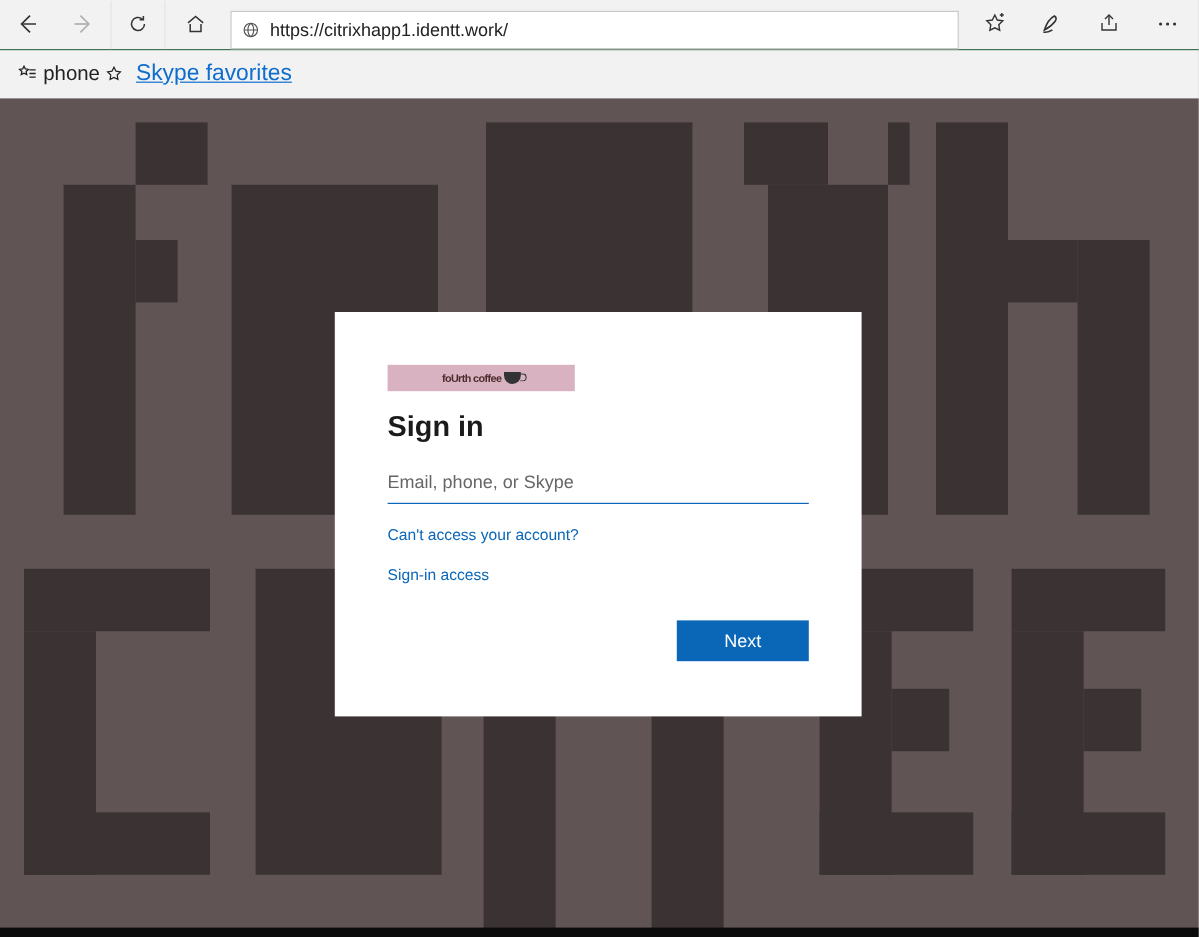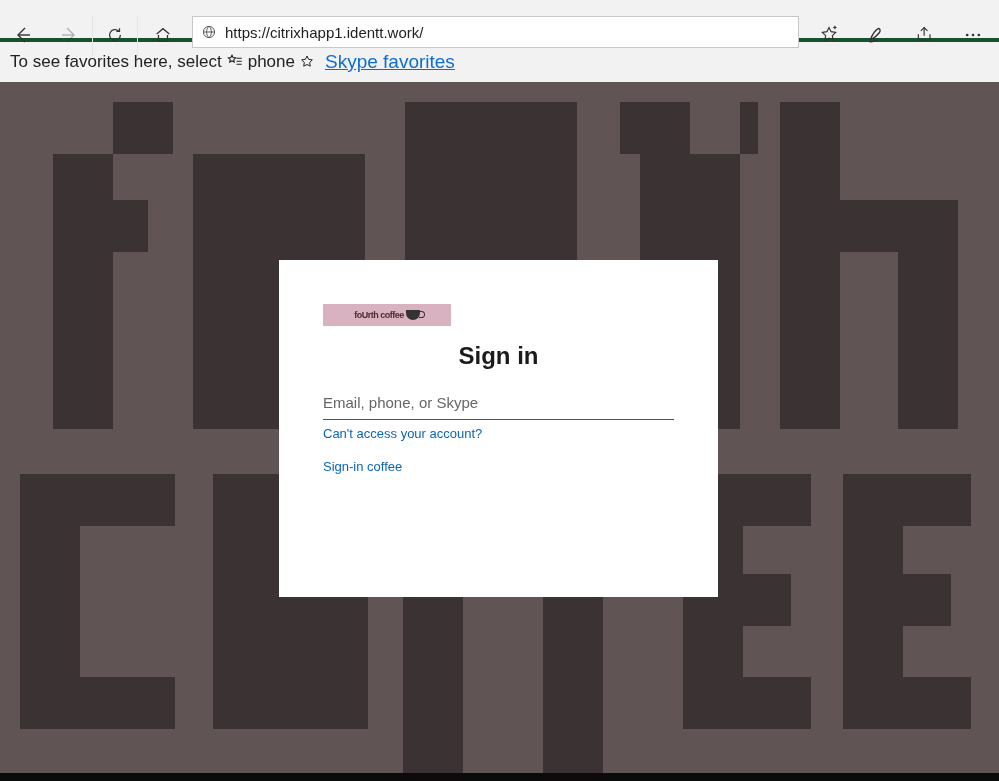--- a/index.html
+++ b/index.html
@@ -17,10 +17,10 @@
     
     .browser-toolbar {
       display: flex;
-      align-items: flex-start;
+      align-items: flex-end;
       height: 42px;
       background: #f2f2f2;
-      border-bottom: 4px solid #14532d;
+      border-bottom: 1px solid #14532d;
       padding: 16px 2px 0 0;
     }
     .nav-btn {

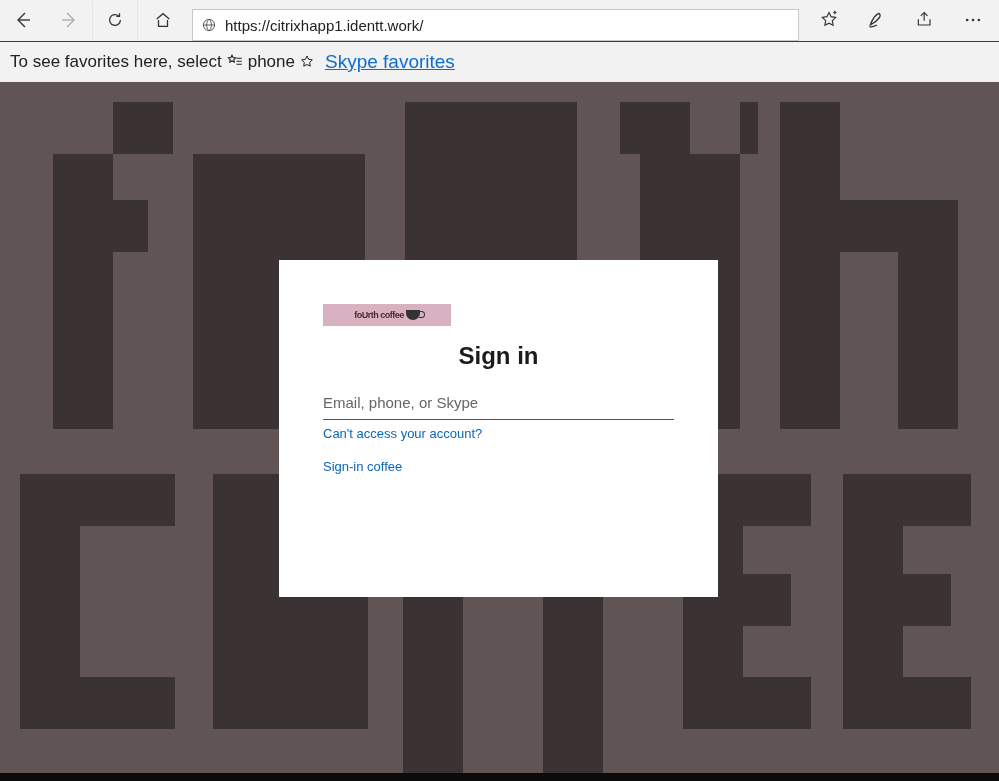--- a/index.html
+++ b/index.html
@@ -259,7 +259,6 @@
 </div>
 
 <div class="fav-bar">
-  <span>To see favorites here, select</span>
   <span class="inline-star">
     <svg width="18" height="18" viewBox="0 0 24 24" fill="none" stroke="#222" stroke-width="1.5">
         <path d="M8 3l1.5 3 3.3.5-2.4 2.3.6 3.3L8 10.6 5 12.1l.6-3.3L3.2 6.5 6.5 6z"></path>

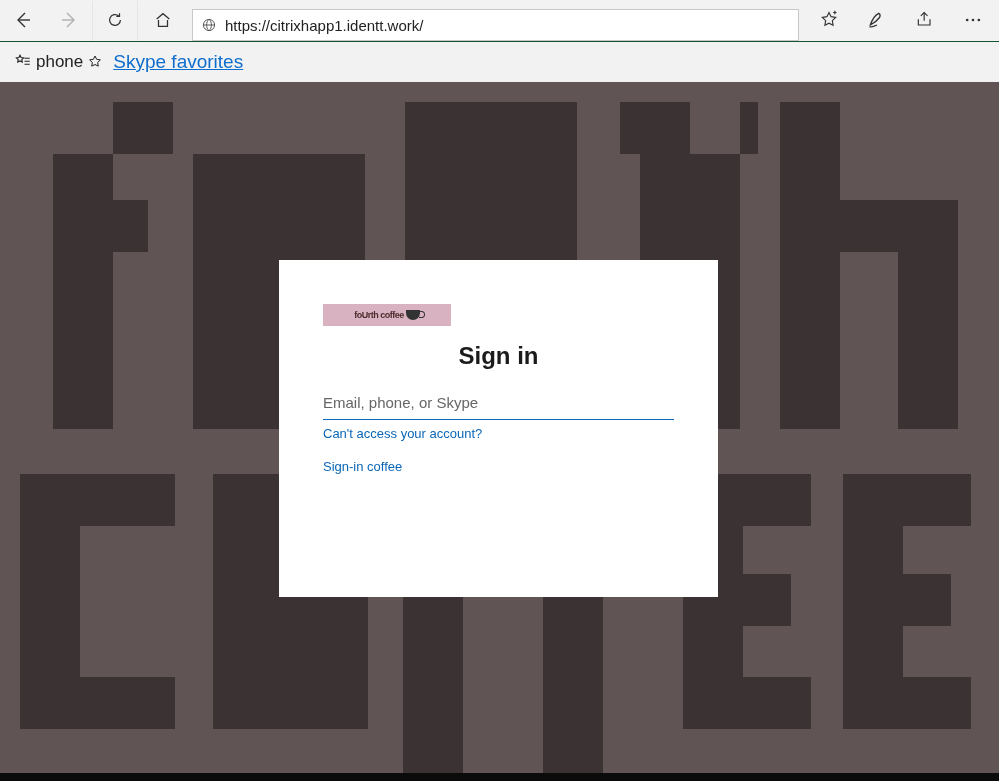--- a/index.html
+++ b/index.html
@@ -107,7 +107,7 @@
       padding: 44px 44px 0 44px;
     }
     .brand-logo {
-      width: 128px;
+      width: 156px;
       height: 22px;
       background: #d9b2c2;
       display: flex;

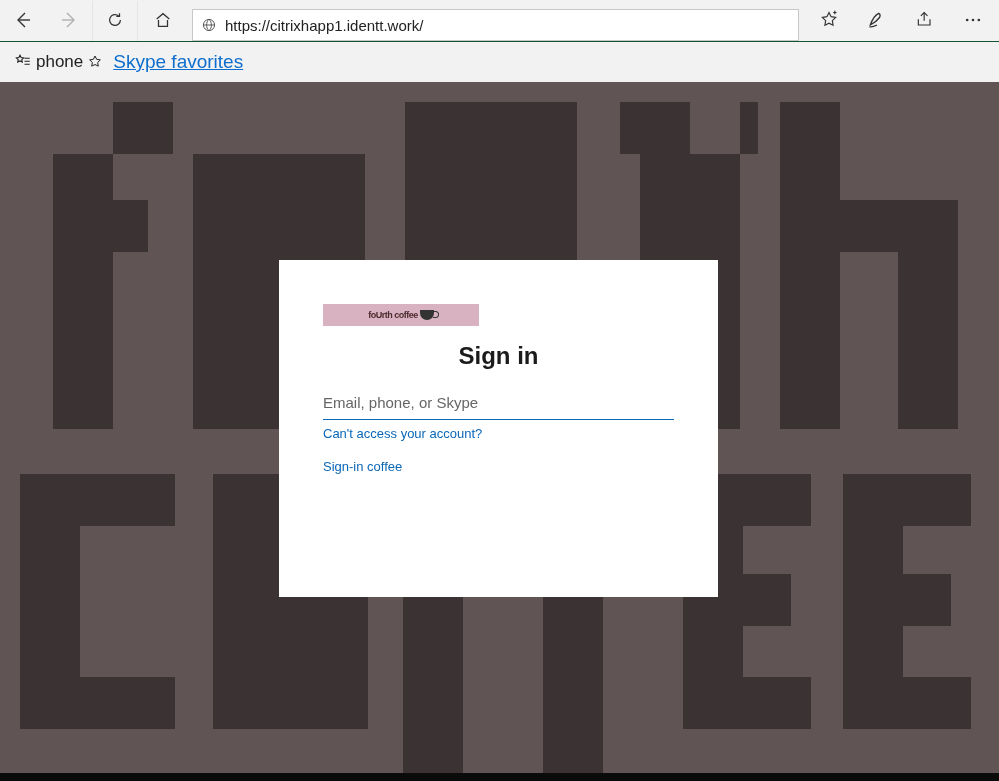--- a/index.html
+++ b/index.html
@@ -137,7 +137,6 @@
       font-weight: 600;
       color: #1b1b1b;
       margin-bottom: 18px;
-      text-align: center;
     }
     .email-input {
       width: 100%;

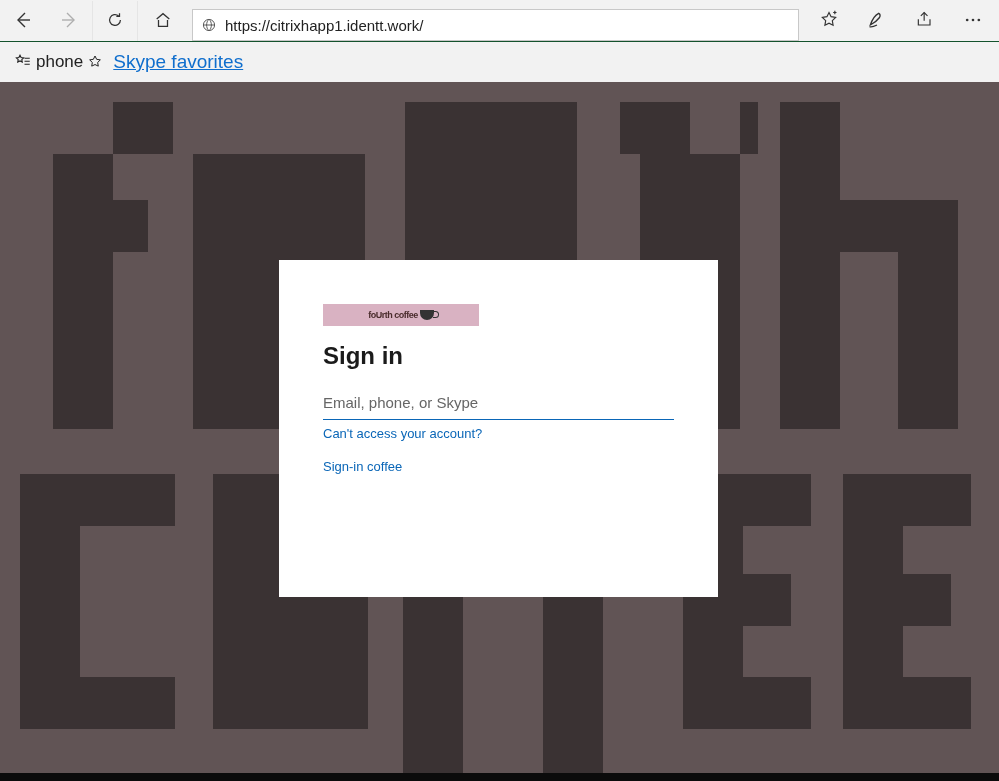--- a/index.html
+++ b/index.html
@@ -153,7 +153,7 @@
       display: block;
       color: #0a66b7;
       font-size: 13px;
-      margin-top: 6px;
+      margin-top: 18px;
       text-decoration: none;
       width: fit-content;
     }

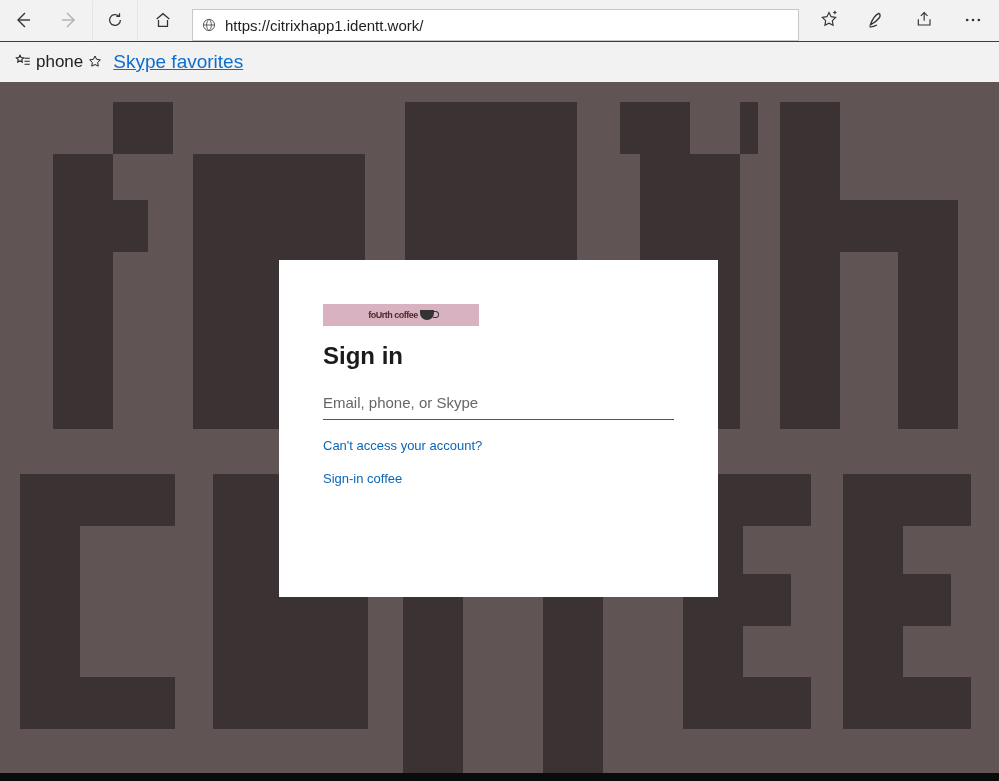--- a/index.html
+++ b/index.html
@@ -326,7 +326,7 @@
     <h1 class="signin-title">Sign in</h1>
     <input class="email-input" type="text" placeholder="Email, phone, or Skype" style="">
     <a href="#" class="help-link">Can't access your account?</a>
-    <a href="#" class="help-link">Sign-in coffee</a>
+    <a href="#" class="help-link">Sign-in access</a>
   </div>
 
   <div class="page-bottom-bar"></div>

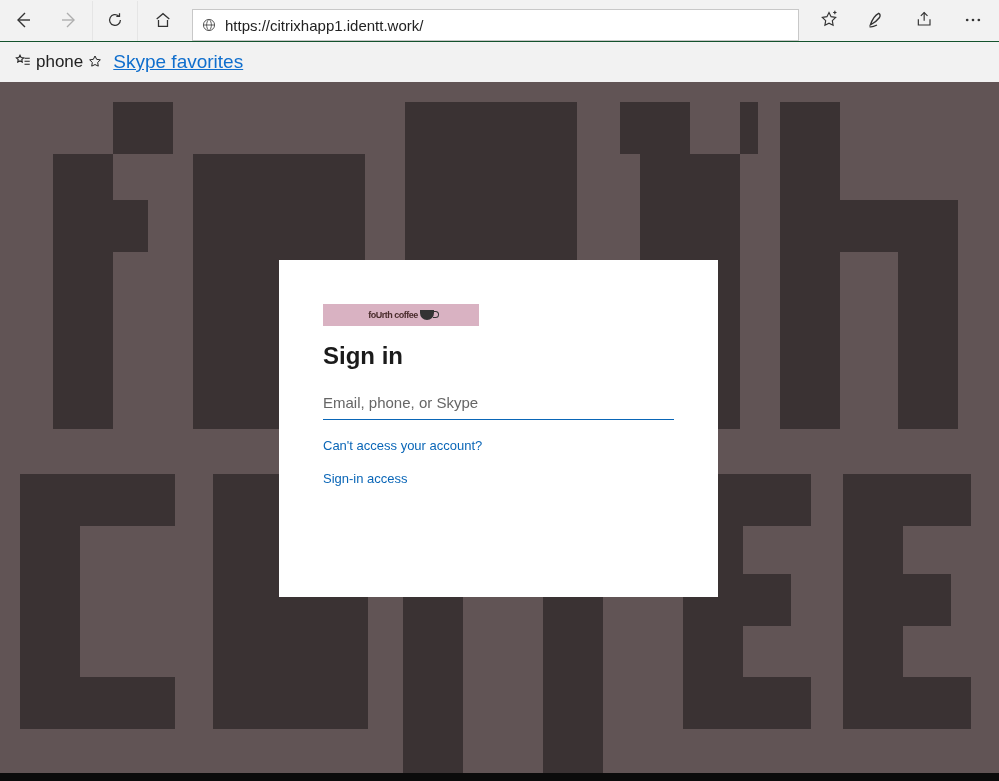--- a/index.html
+++ b/index.html
@@ -327,6 +327,7 @@
     <input class="email-input" type="text" placeholder="Email, phone, or Skype" style="">
     <a href="#" class="help-link">Can't access your account?</a>
     <a href="#" class="help-link">Sign-in access</a>
+    <button class="next-btn">Next</button>
   </div>
 
   <div class="page-bottom-bar"></div>

